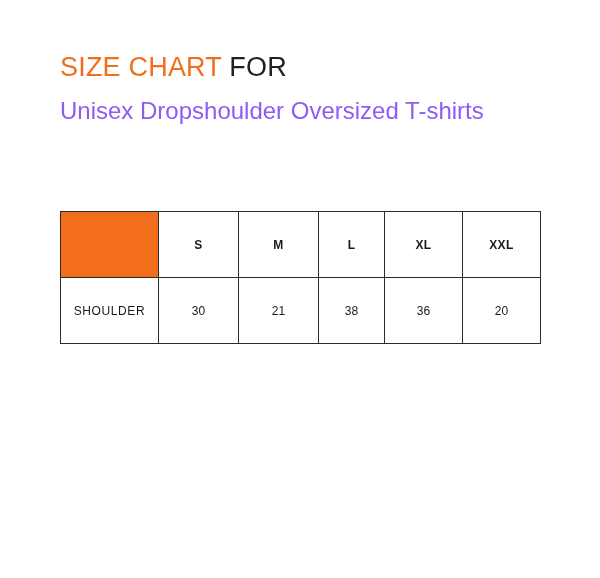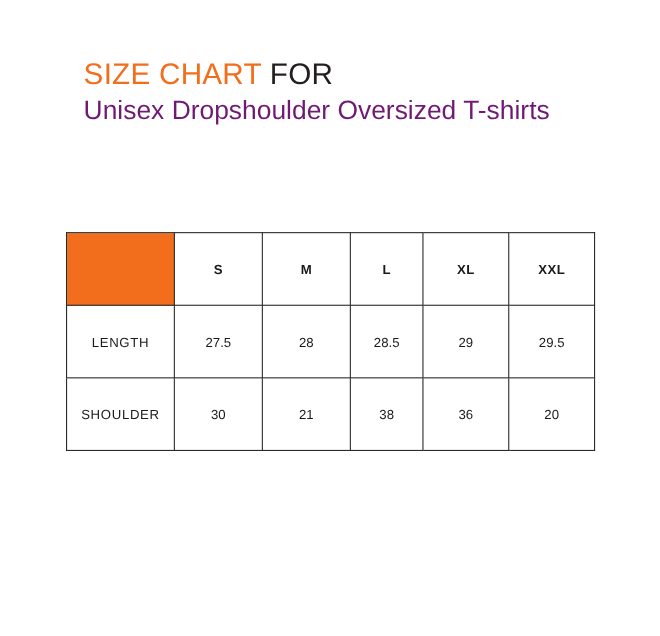--- a/index.html
+++ b/index.html
@@ -22,7 +22,7 @@
   }
   .title-block {
     position: absolute;
-    left: 76px;
+    left: 60px;
     top: 52px;
     width: 500px;
   }

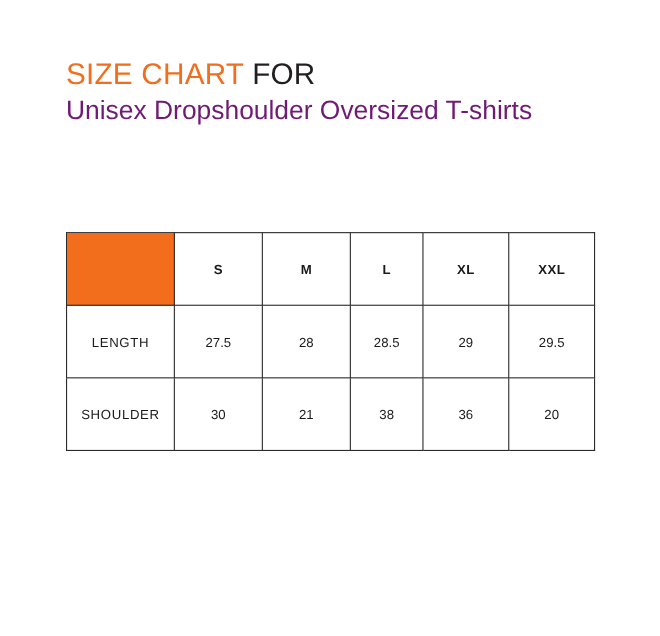--- a/index.html
+++ b/index.html
@@ -40,10 +40,10 @@
     color: #231f20;
   }
   .title-line2 {
-    margin-top: 4px;
+    margin-top: 14px;
     font-size: 24px;
     font-weight: 400;
-    color: #701a75;
+    color: #8b5cf6;
     line-height: 1.2;
     white-space: nowrap;
   }

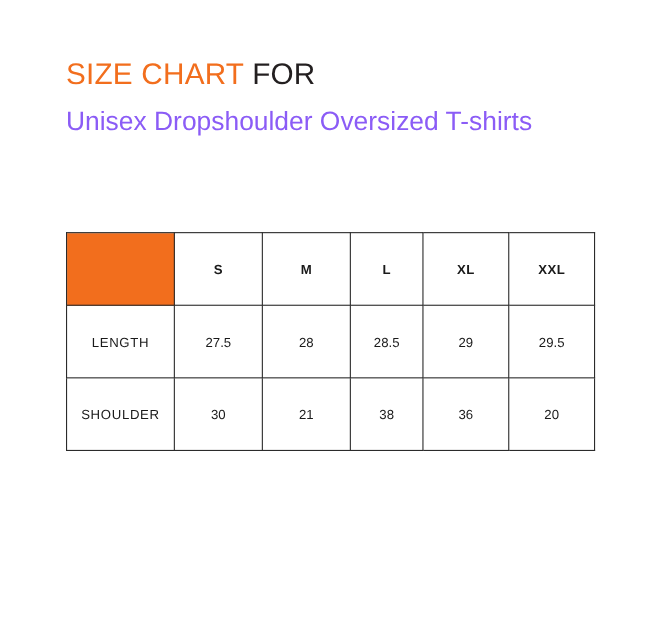--- a/index.html
+++ b/index.html
@@ -127,14 +127,6 @@
           <td class="header-cell">XXL</td>
         </tr>
         <tr>
-          <td class="row-label">LENGTH</td>
-          <td>27.5</td>
-          <td>28</td>
-          <td>28.5</td>
-          <td>29</td>
-          <td>29.5</td>
-        </tr>
-        <tr>
           <td class="row-label">SHOULDER</td>
           <td>30</td>
           <td>21</td>

